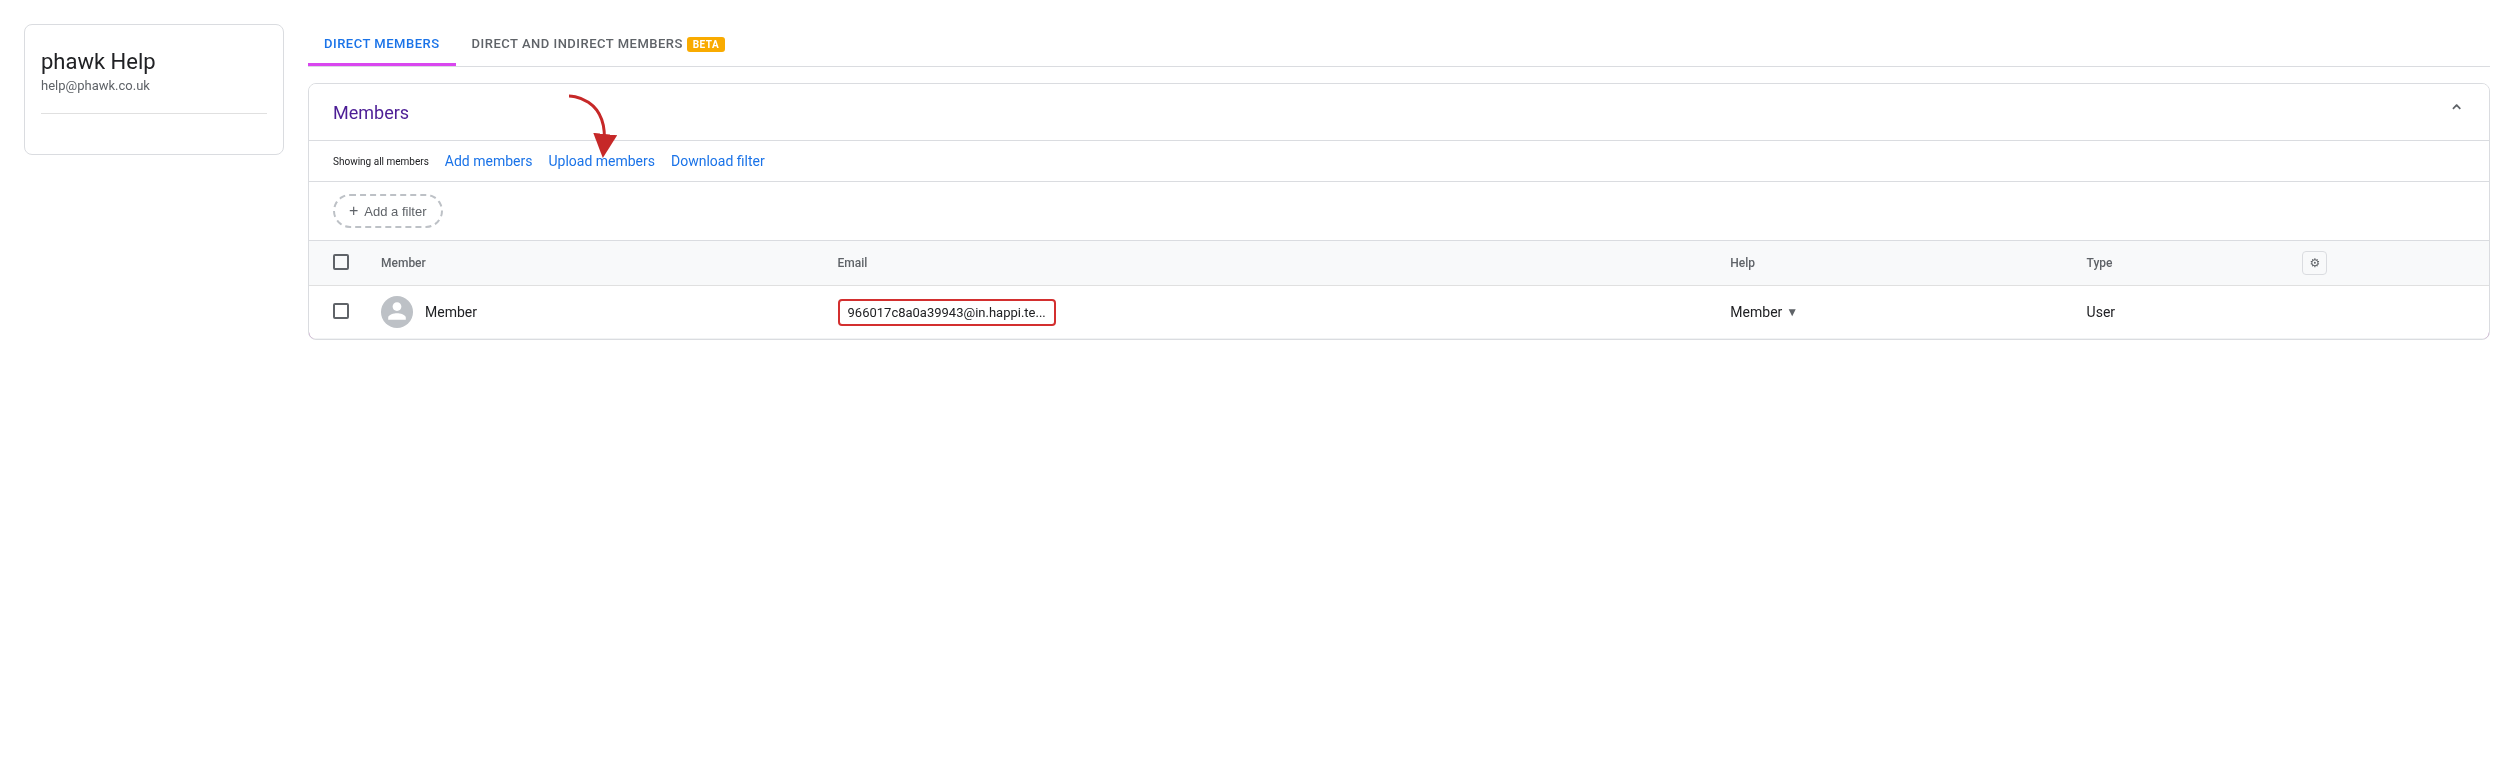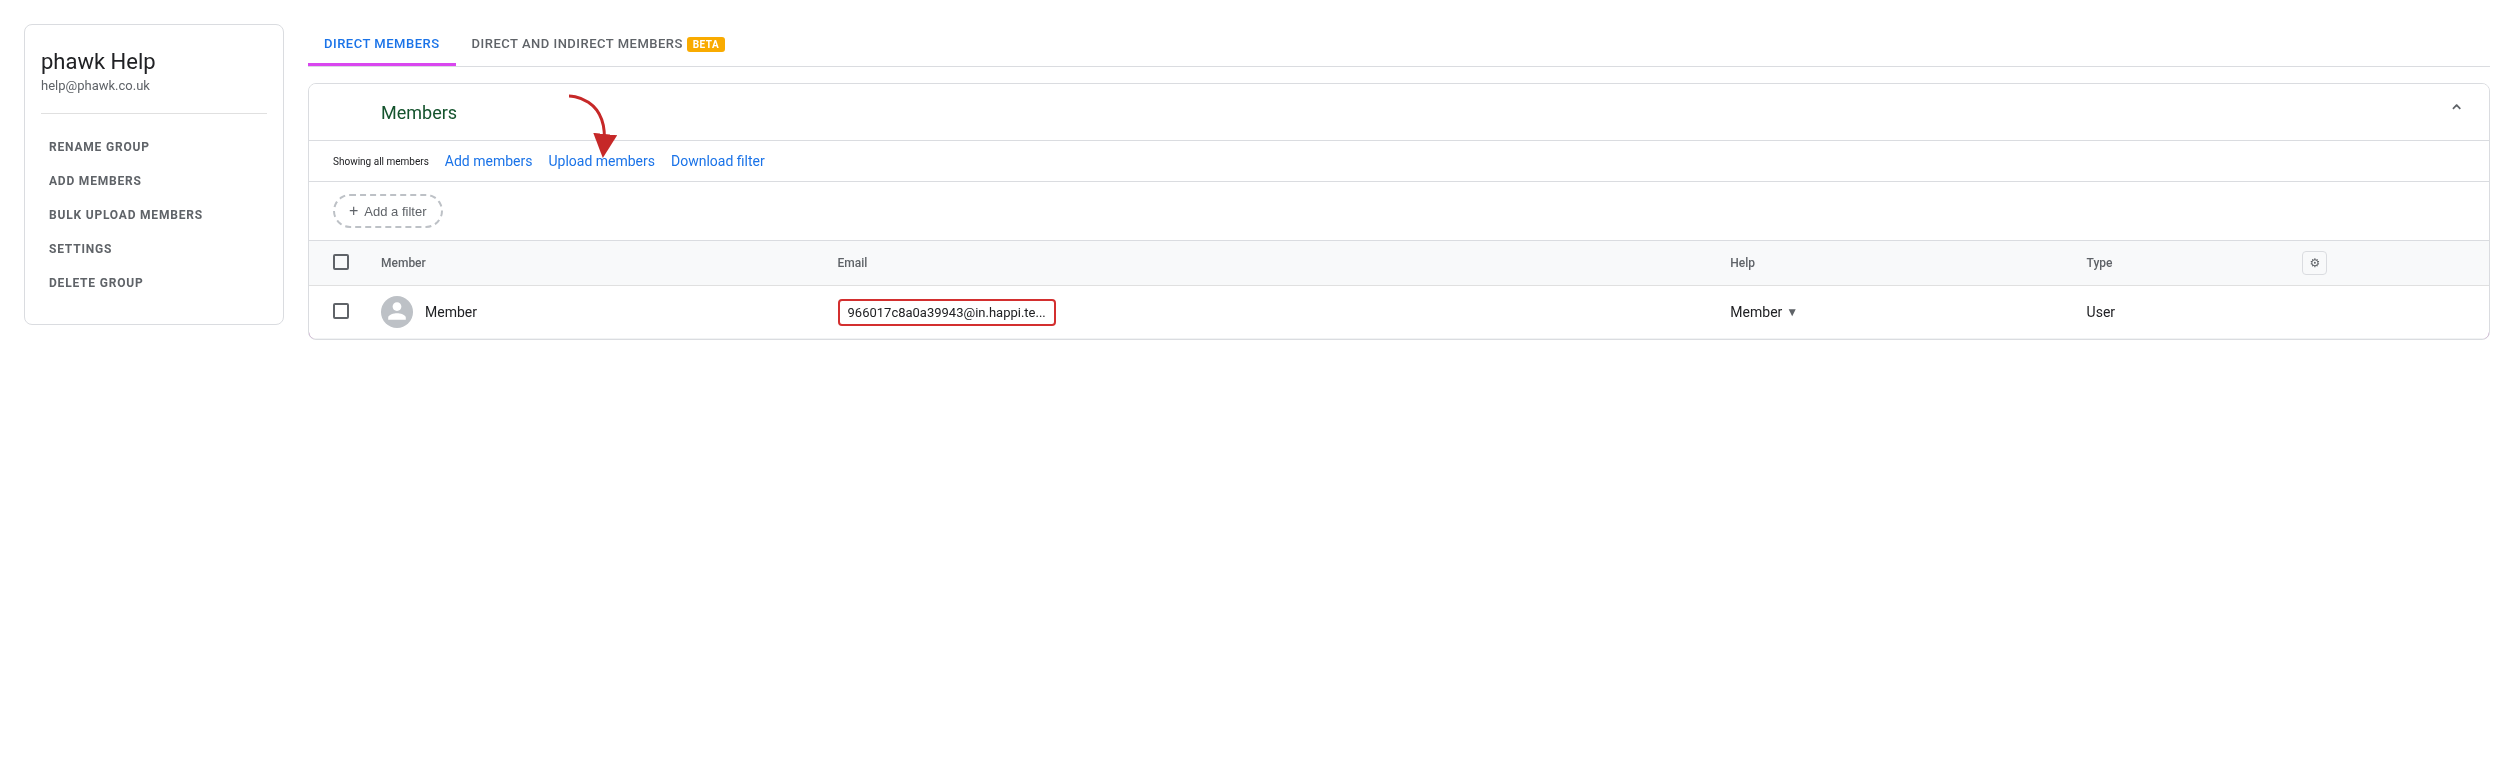--- a/index.html
+++ b/index.html
@@ -108,8 +108,7 @@
     .members-card-title {
       font-size: 18px;
       font-weight: 400;
-      color: #14532d;
-      margin-left: 48px;
+      color: #4c1d95;
     }
     .chevron-up {
       font-size: 20px;

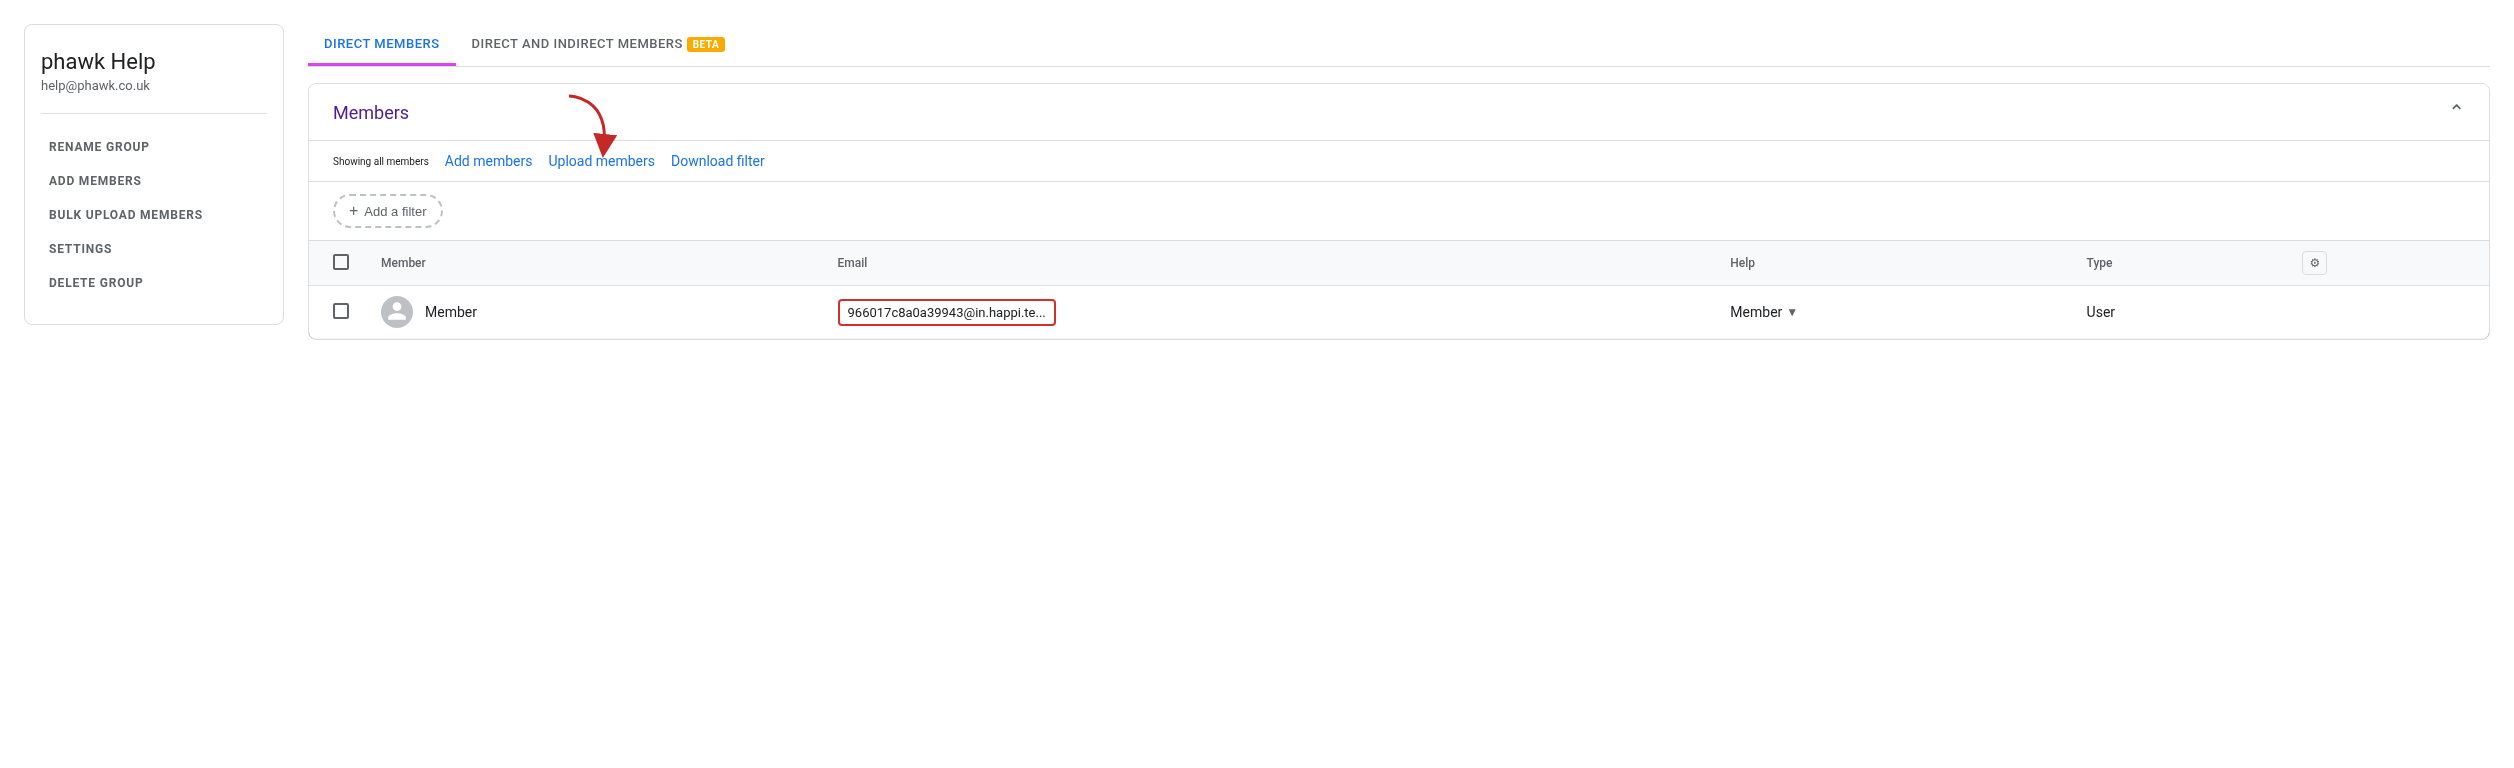--- a/index.html
+++ b/index.html
@@ -273,13 +273,6 @@
     <div class="sidebar-title">phawk Help</div>
     <div class="sidebar-subtitle">help@phawk.co.uk</div>
     <hr class="sidebar-divider">
-    <nav>
-      <a class="sidebar-nav-item">RENAME GROUP</a>
-      <a class="sidebar-nav-item">ADD MEMBERS</a>
-      <a class="sidebar-nav-item">BULK UPLOAD MEMBERS</a>
-      <a class="sidebar-nav-item">SETTINGS</a>
-      <a class="sidebar-nav-item">DELETE GROUP</a>
-    </nav>
   </aside>
 
   <main class="main-content">

